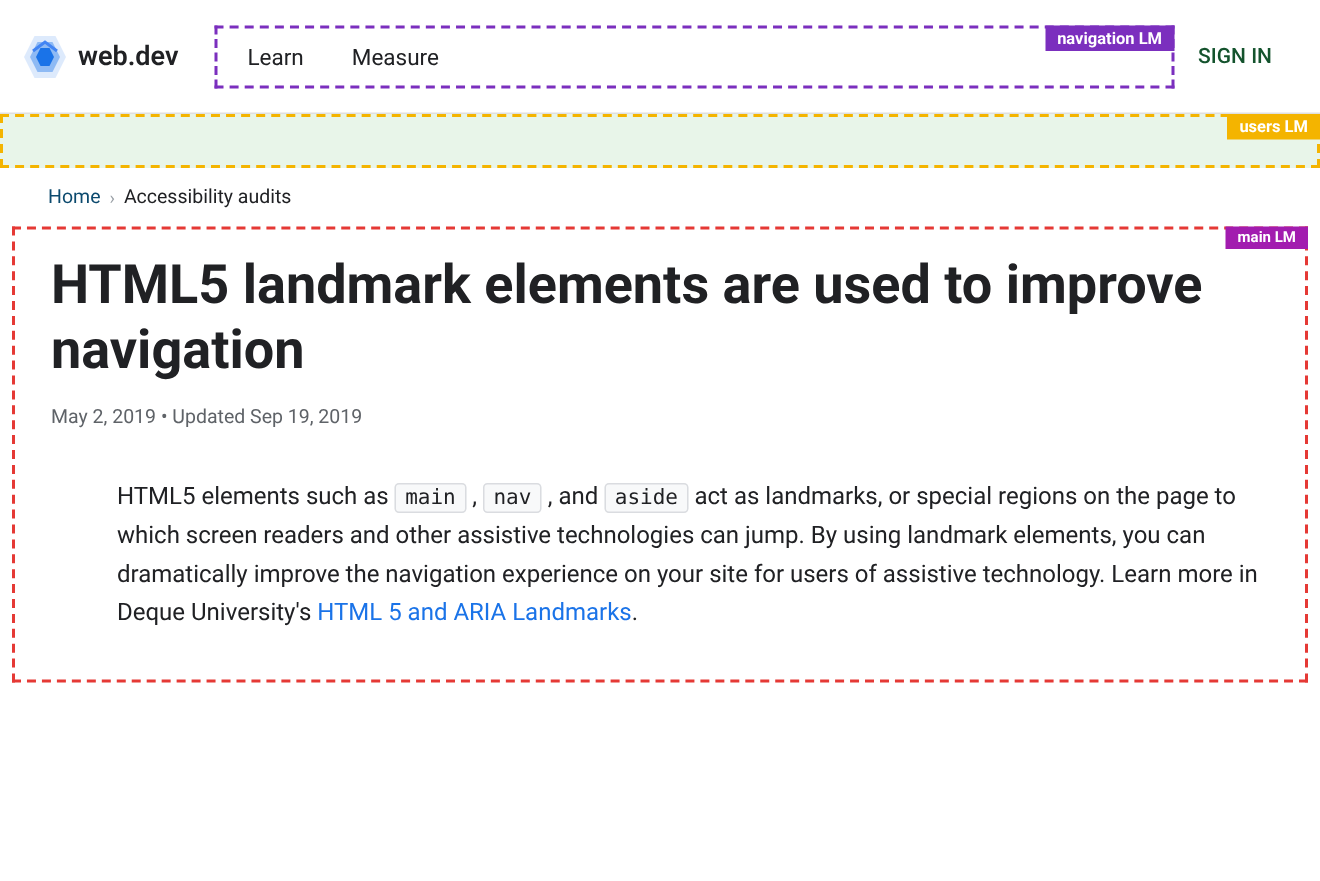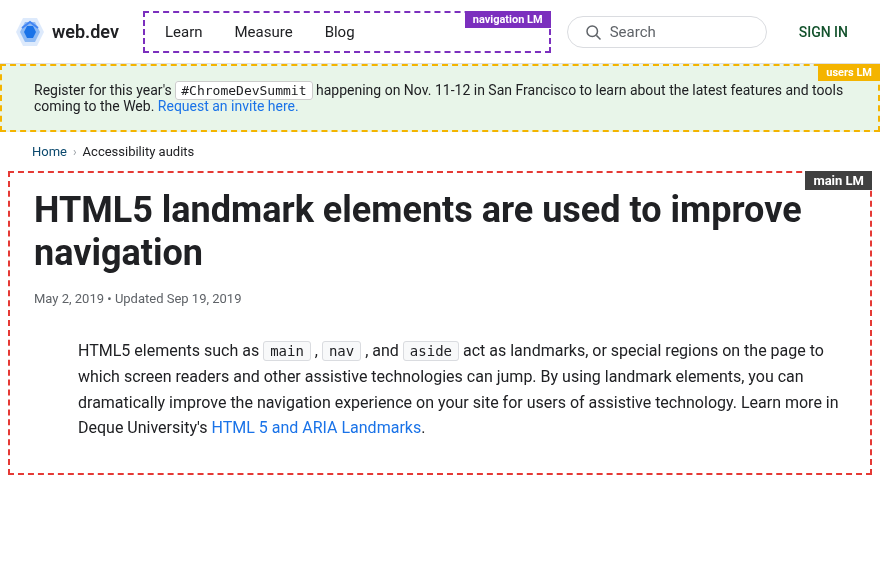--- a/index.html
+++ b/index.html
@@ -9,7 +9,7 @@
     .header {
       display: flex;
       align-items: center;
-      height: 64px;
+      height: 76px;
       padding: 0 16px;
       border-bottom: 1px solid #e0e0e0;
       position: relative;

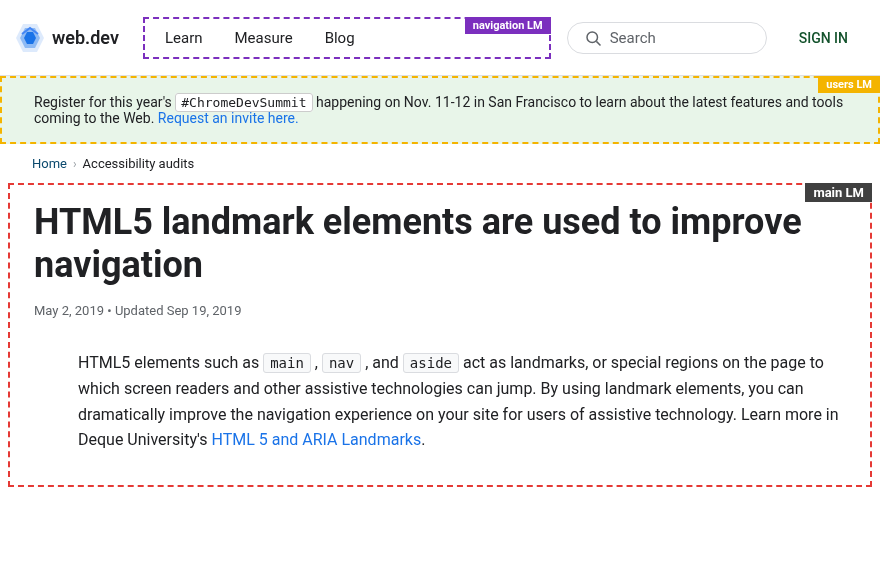--- a/index.html
+++ b/index.html
@@ -230,7 +230,6 @@
     <nav style="display:flex; align-items:flex-start;">
       <span class="nav-item">Learn</span>
       <span class="nav-item">Measure</span>
-      <span class="nav-item">Blog</span>
     </nav>
   </div>
 

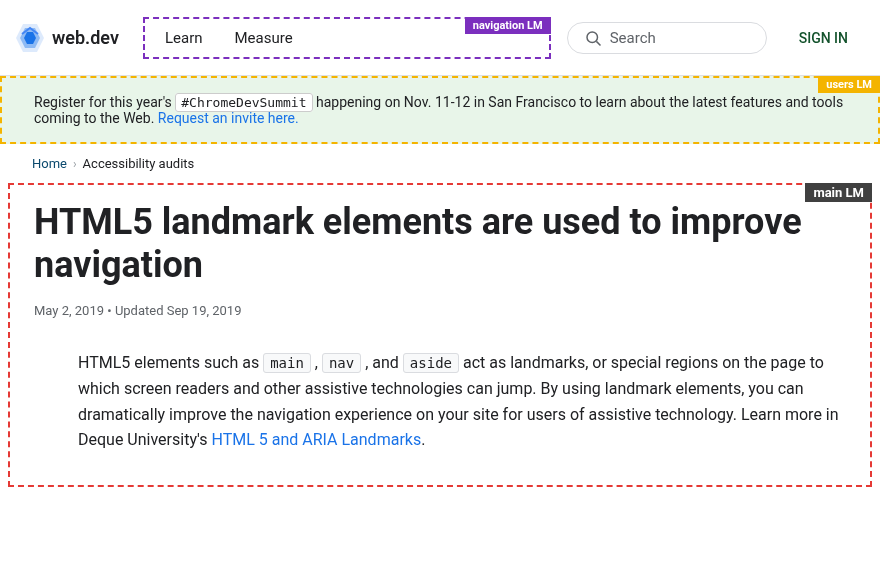--- a/index.html
+++ b/index.html
@@ -233,13 +233,6 @@
     </nav>
   </div>
 
-  <div class="search-area">
-    <svg class="search-icon-svg" viewBox="0 0 24 24" fill="none" stroke="#5f6368" stroke-width="2">
-      <circle cx="11" cy="11" r="7"></circle>
-      <line x1="16.5" y1="16.5" x2="22" y2="22"></line>
-    </svg>
-    <span class="search-placeholder">Search</span>
-  </div>
 
   <span class="sign-in-btn">SIGN IN</span>
 </header>

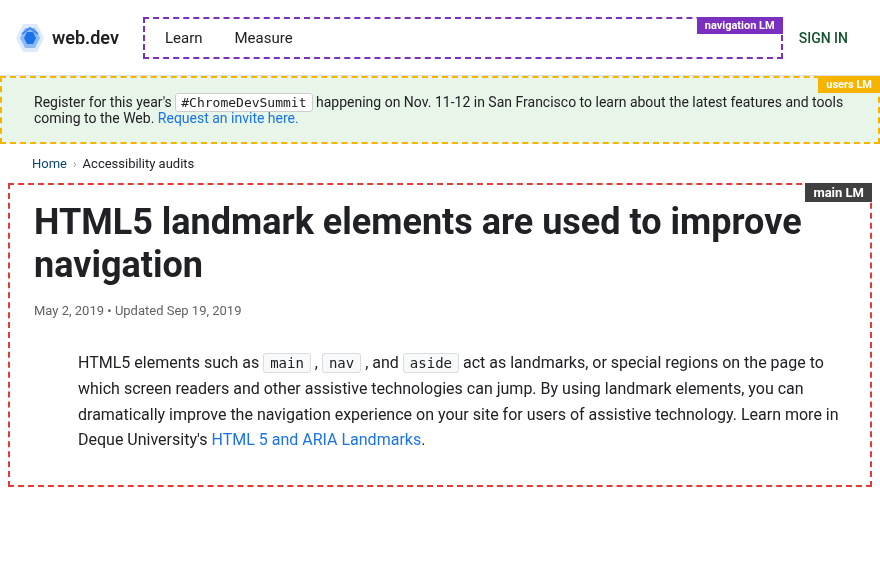--- a/index.html
+++ b/index.html
@@ -239,12 +239,6 @@
 
 <div class="banner-wrapper">
   <span class="banner-badge">users LM</span>
-  <p>
-    <span>Register for this year's</span>
-    <span class="banner-hashtag">#ChromeDevSummit</span>
-    <span> <span>happening on Nov. 11-12 in San Francisco to learn about the latest features and tools coming to the Web.</span> </span>
-    <a class="banner-link" href="#">Request an invite here.</a>
-  </p>
 </div>
 
 <nav class="breadcrumb">

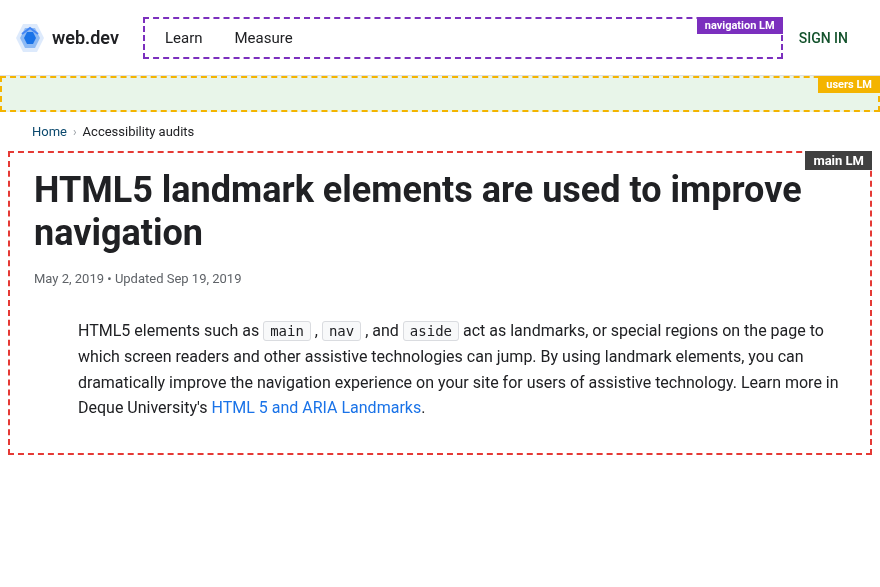--- a/index.html
+++ b/index.html
@@ -204,9 +204,9 @@
       position: absolute;
       top: -2px;
       right: -2px;
-      background: #404040;
+      background: #a21caf;
       color: white;
-      font-size: 13px;
+      font-size: 10px;
       font-weight: bold;
       padding: 2px 8px;
     }

